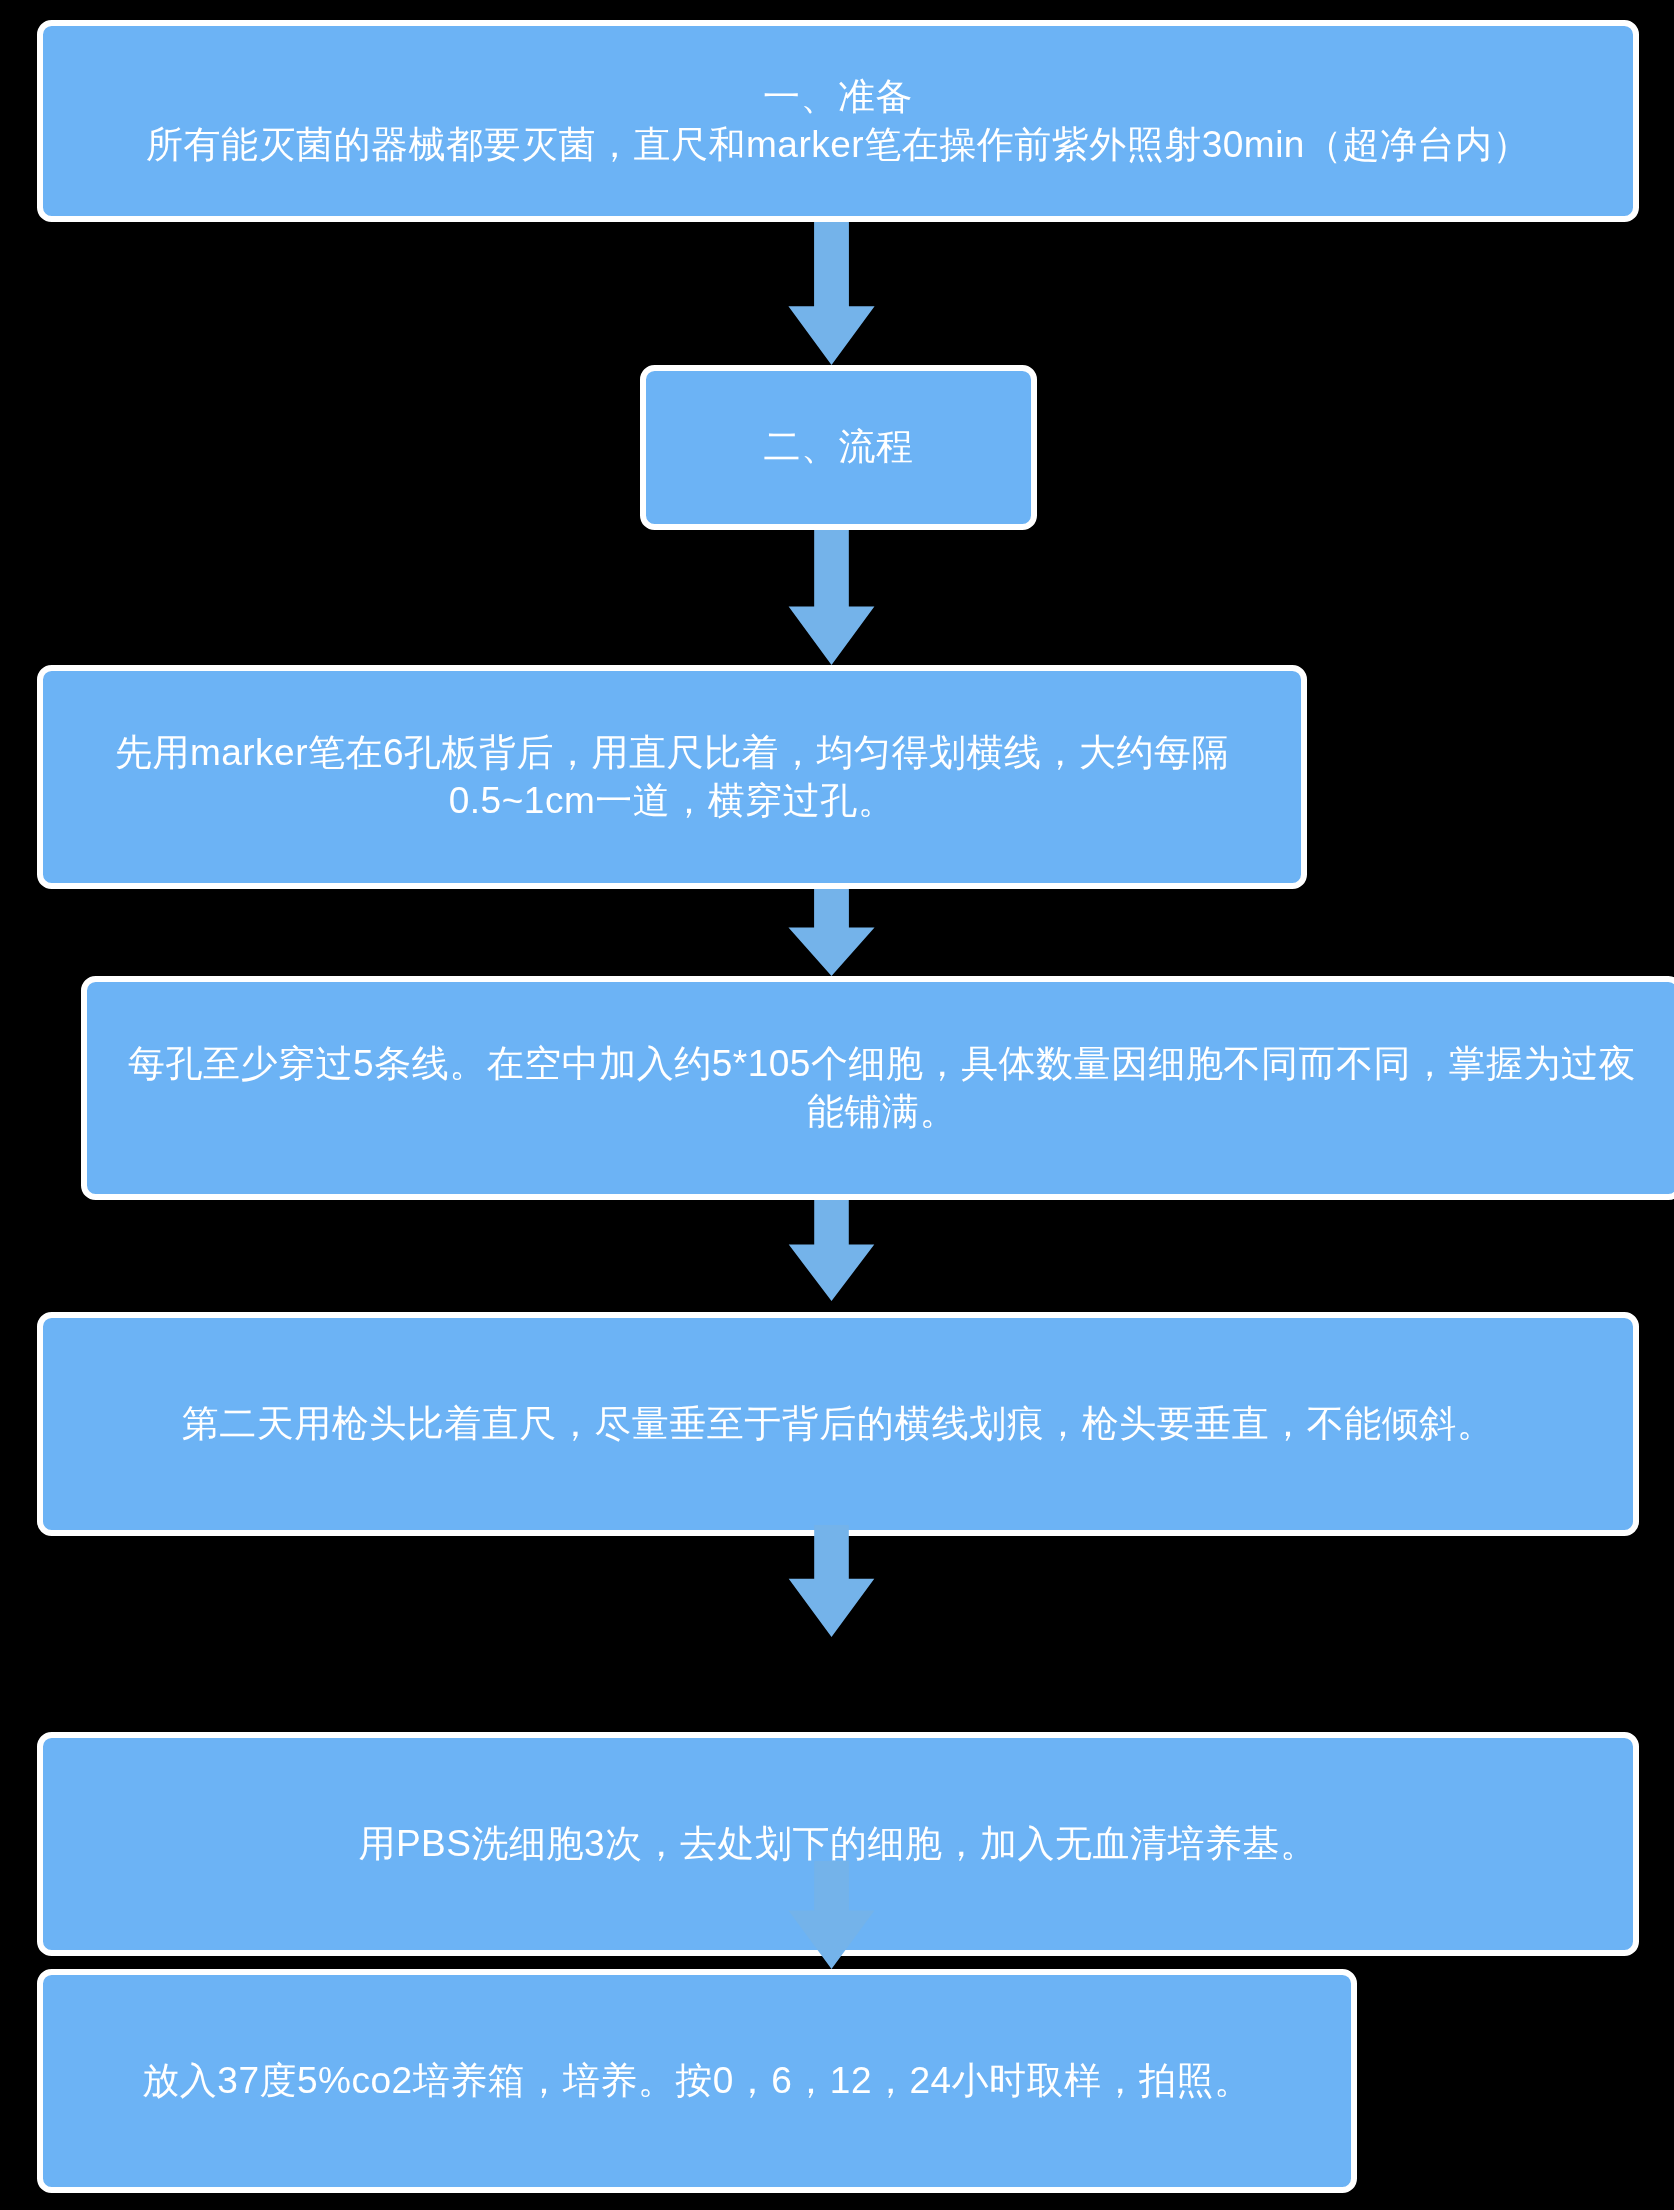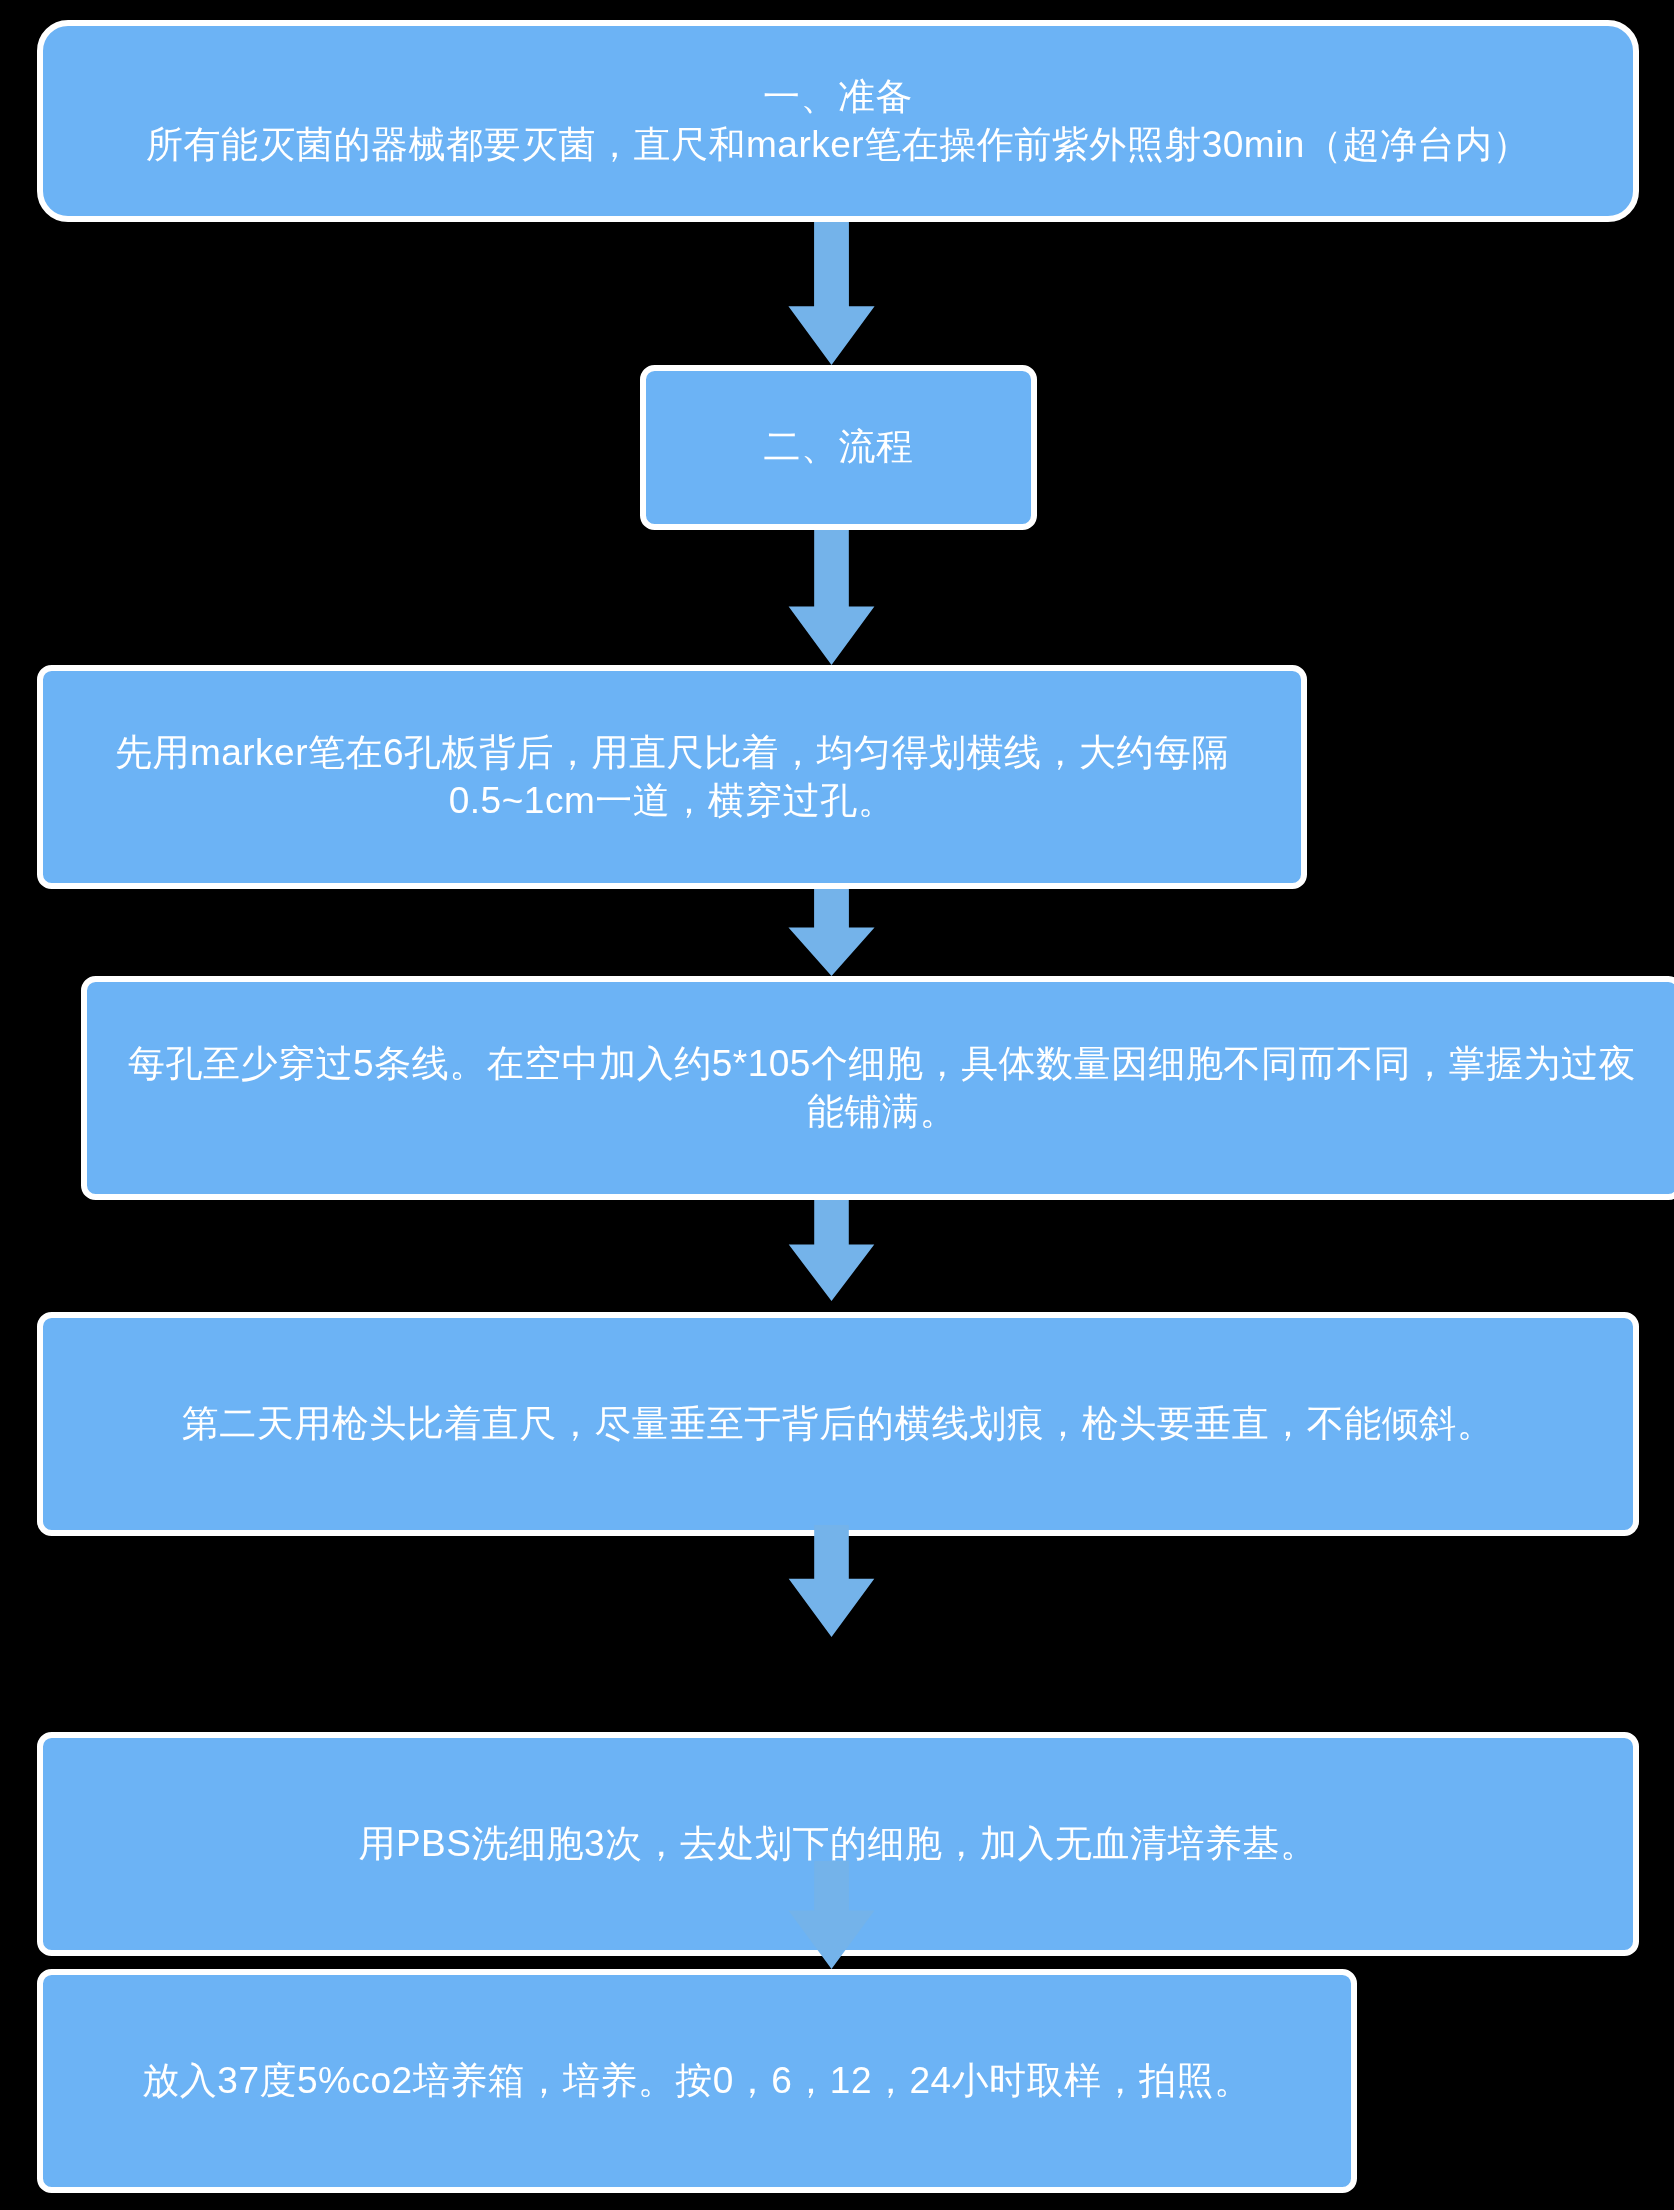--- a/index.html
+++ b/index.html
@@ -62,7 +62,7 @@
 
 <div id="flowchart">
 
-  <div class="node n-prepare" style="left: 37px; top: 20px; width: 1602px; height: 202px; font-size: 37px; border-radius: 31px;">
+  <div class="node n-prepare" style="left: 37px; top: 20px; width: 1602px; height: 202px; font-size: 37px;">
     <span class="node-text">一、准备
 所有能灭菌的器械都要灭菌，直尺和marker笔在操作前紫外照射30min（超净台内）</span>
   </div>

